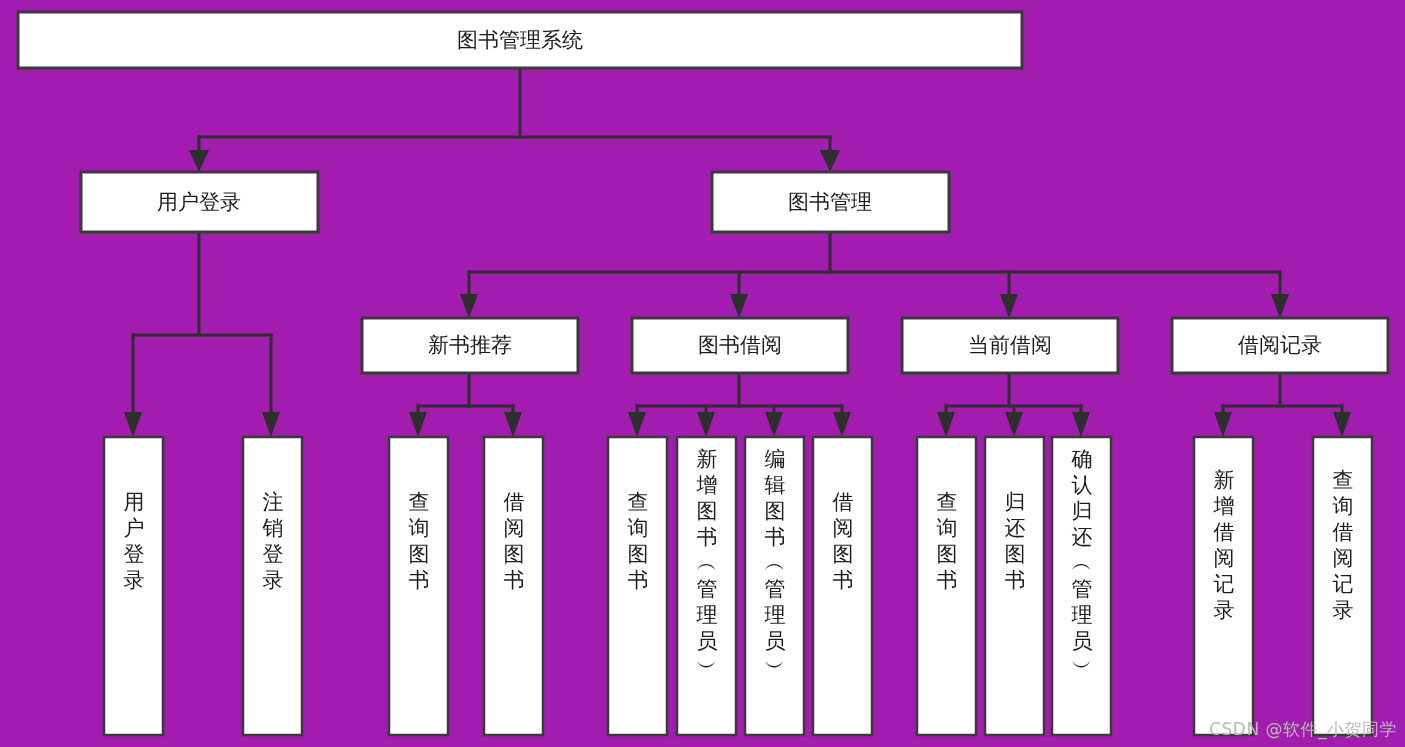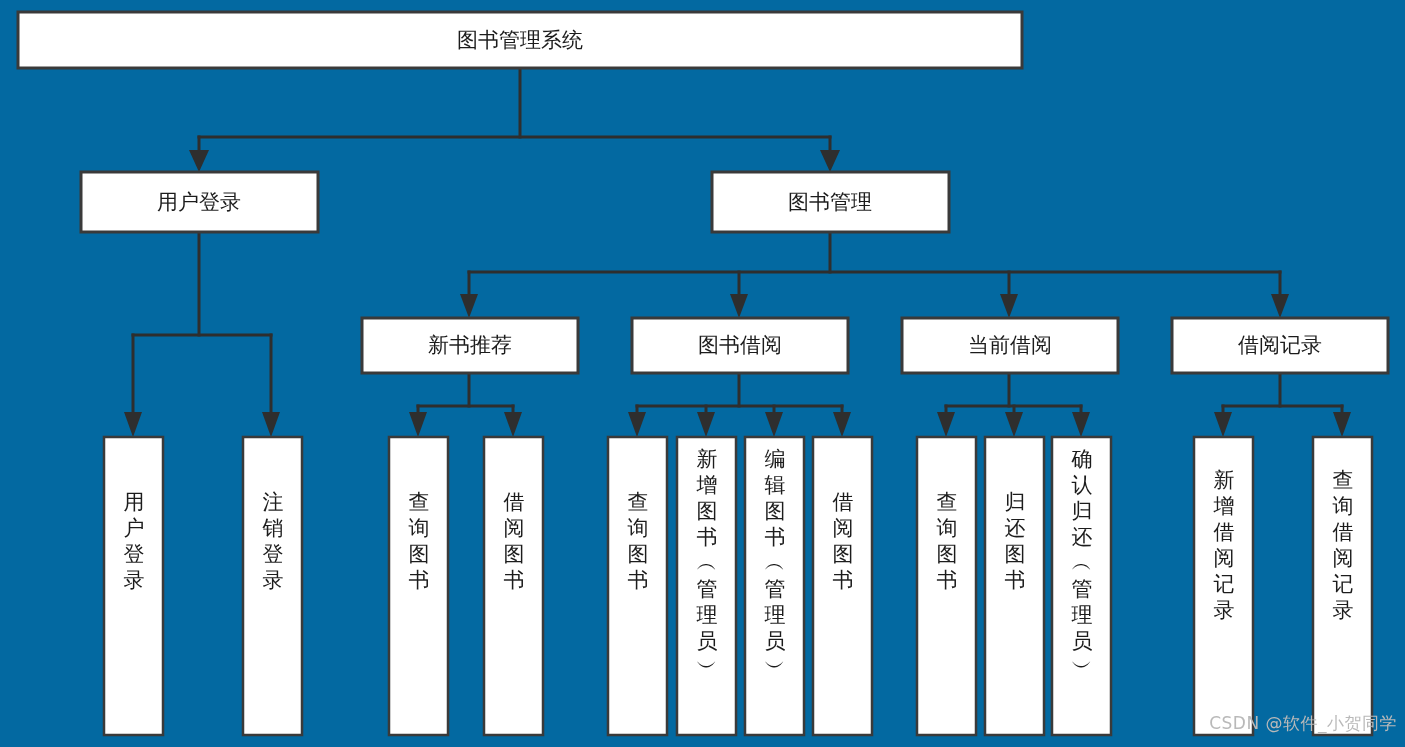--- a/index.html
+++ b/index.html
@@ -17,7 +17,7 @@
     position: relative;
     width: 1405px;
     height: 747px;
-    background: #0369a1;
+    background: #a21caf;
   }
   svg.diagram-canvas {
     position: absolute;

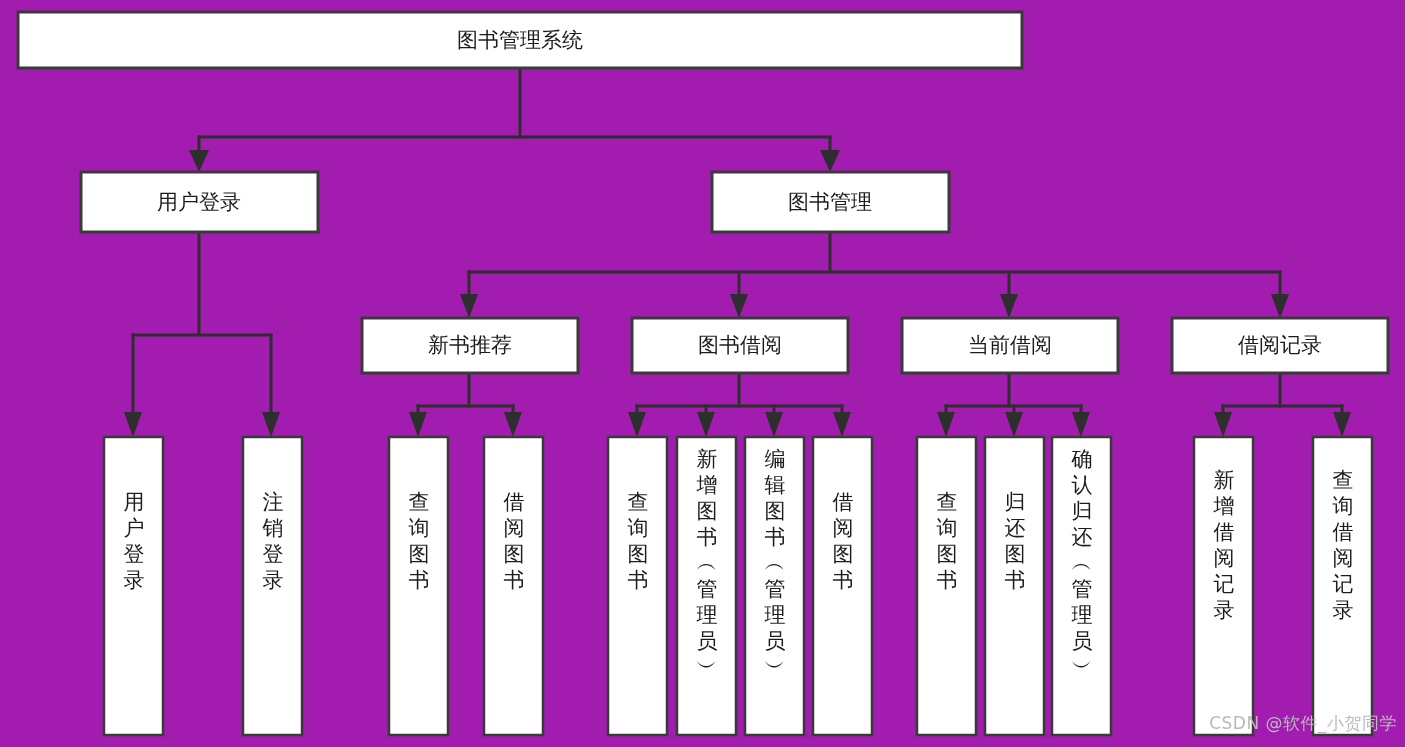--- a/index.html
+++ b/index.html
@@ -64,7 +64,7 @@
   .watermark {
     position: absolute;
     right: 8px;
-    bottom: 12px;
+    bottom: 6px;
     font-family: "DejaVu Sans", "Liberation Sans", sans-serif;
     font-size: 17px;
     color: #b9b9b9;

